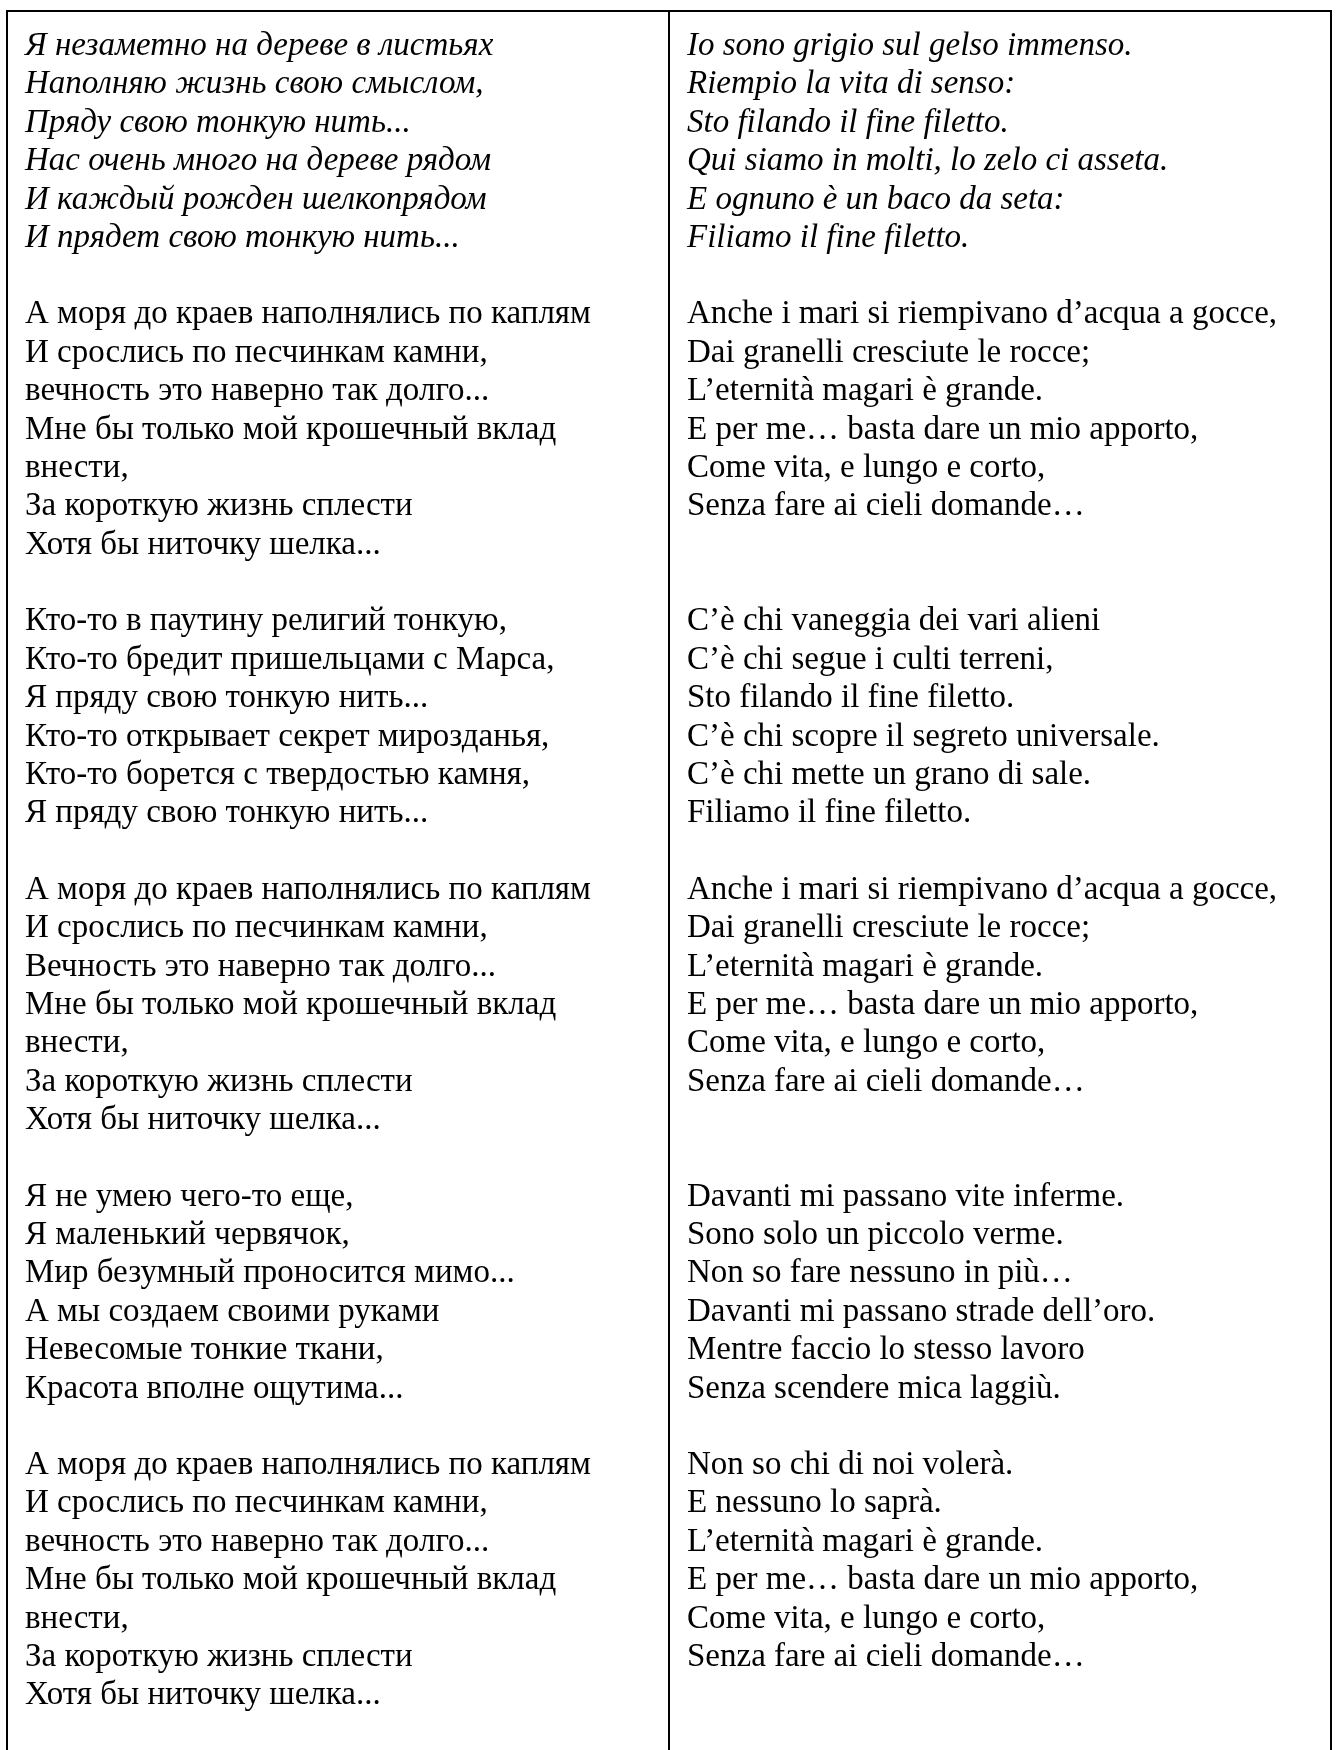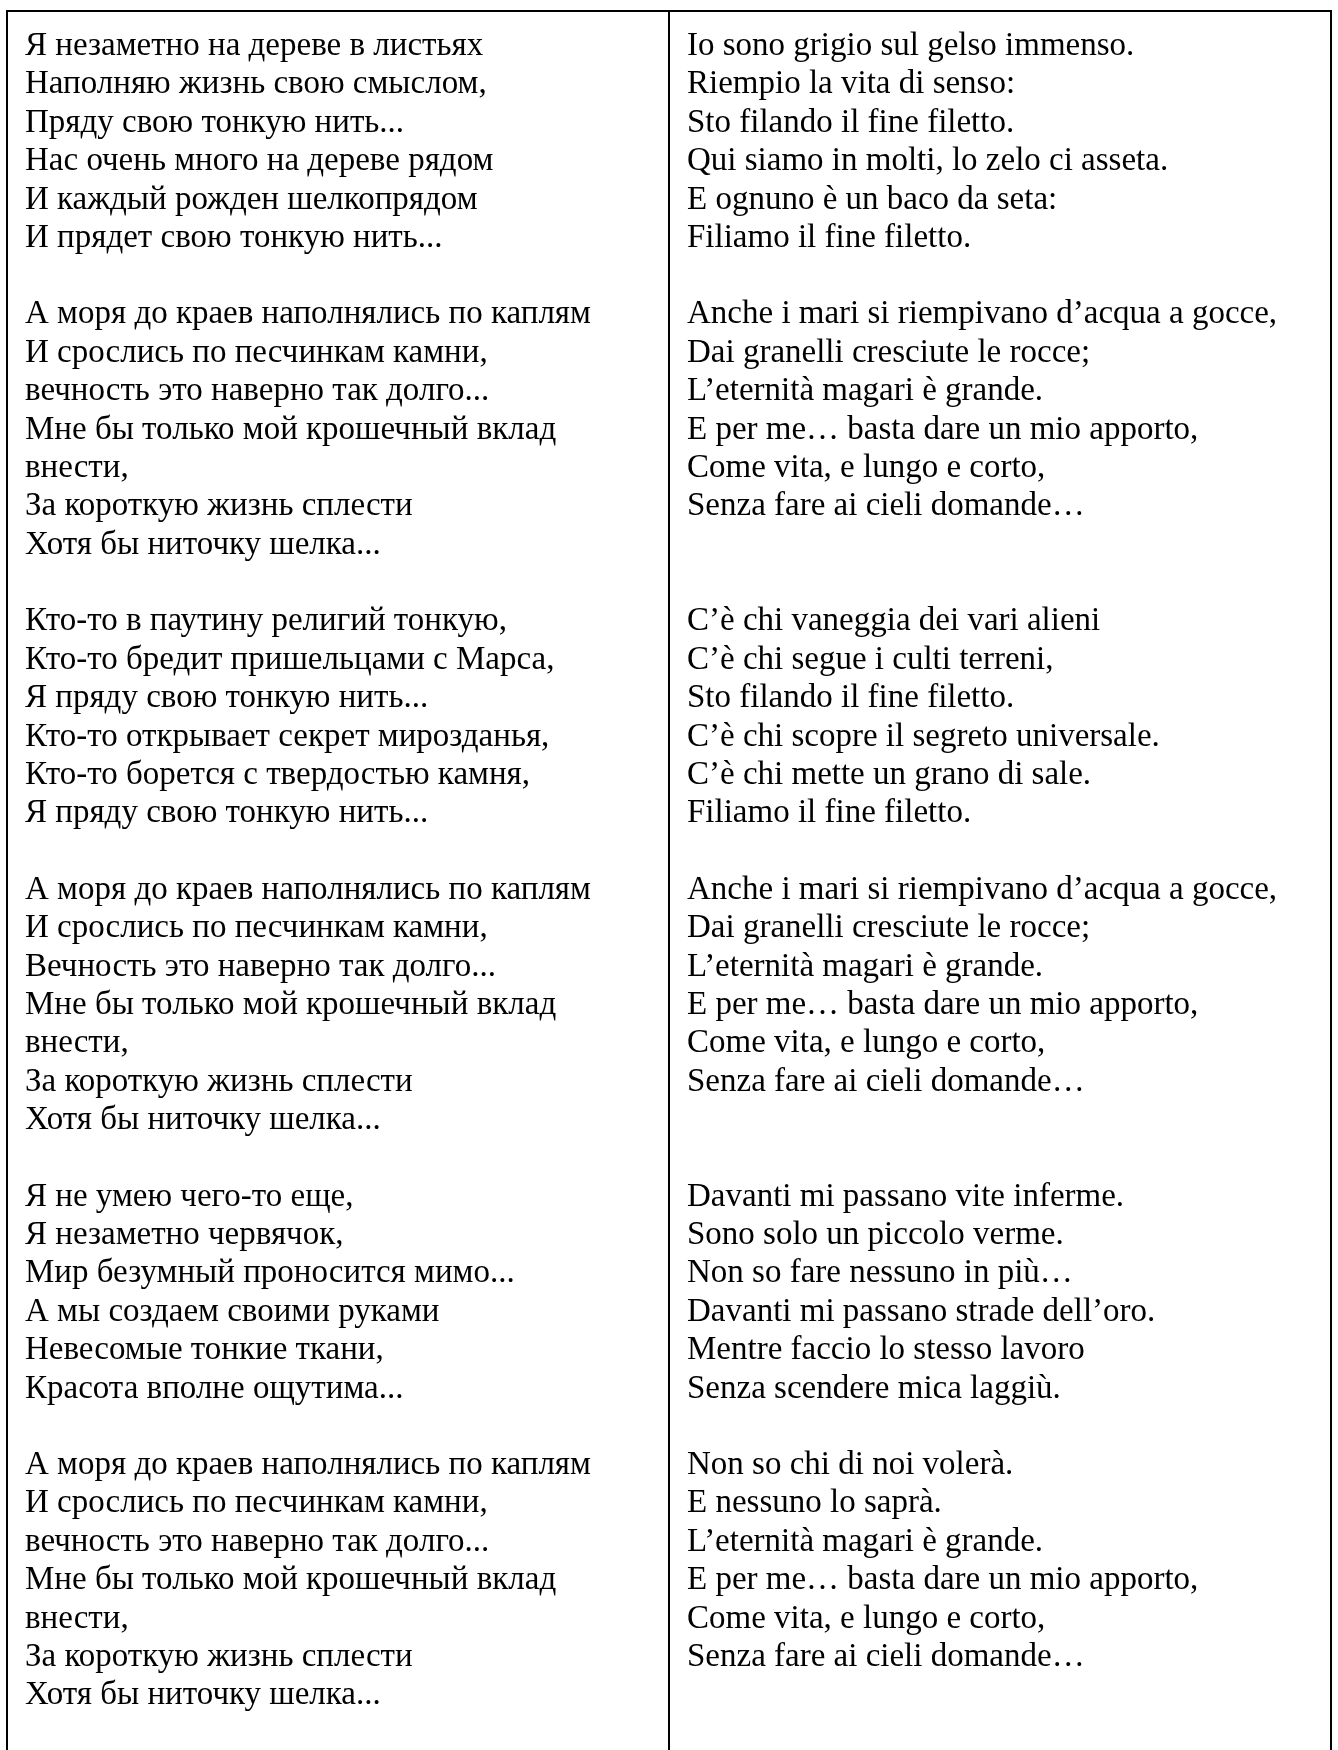--- a/index.html
+++ b/index.html
@@ -35,7 +35,7 @@
     font-size: 33px;
     line-height: 38.4px;
   }
-  tr:first-child td { padding-top: 13px; }
+  tr:first-child td { padding-top: 13px; font-style: italic; }
   td.cell-left {
     border-right: 2px solid #000000;
   }

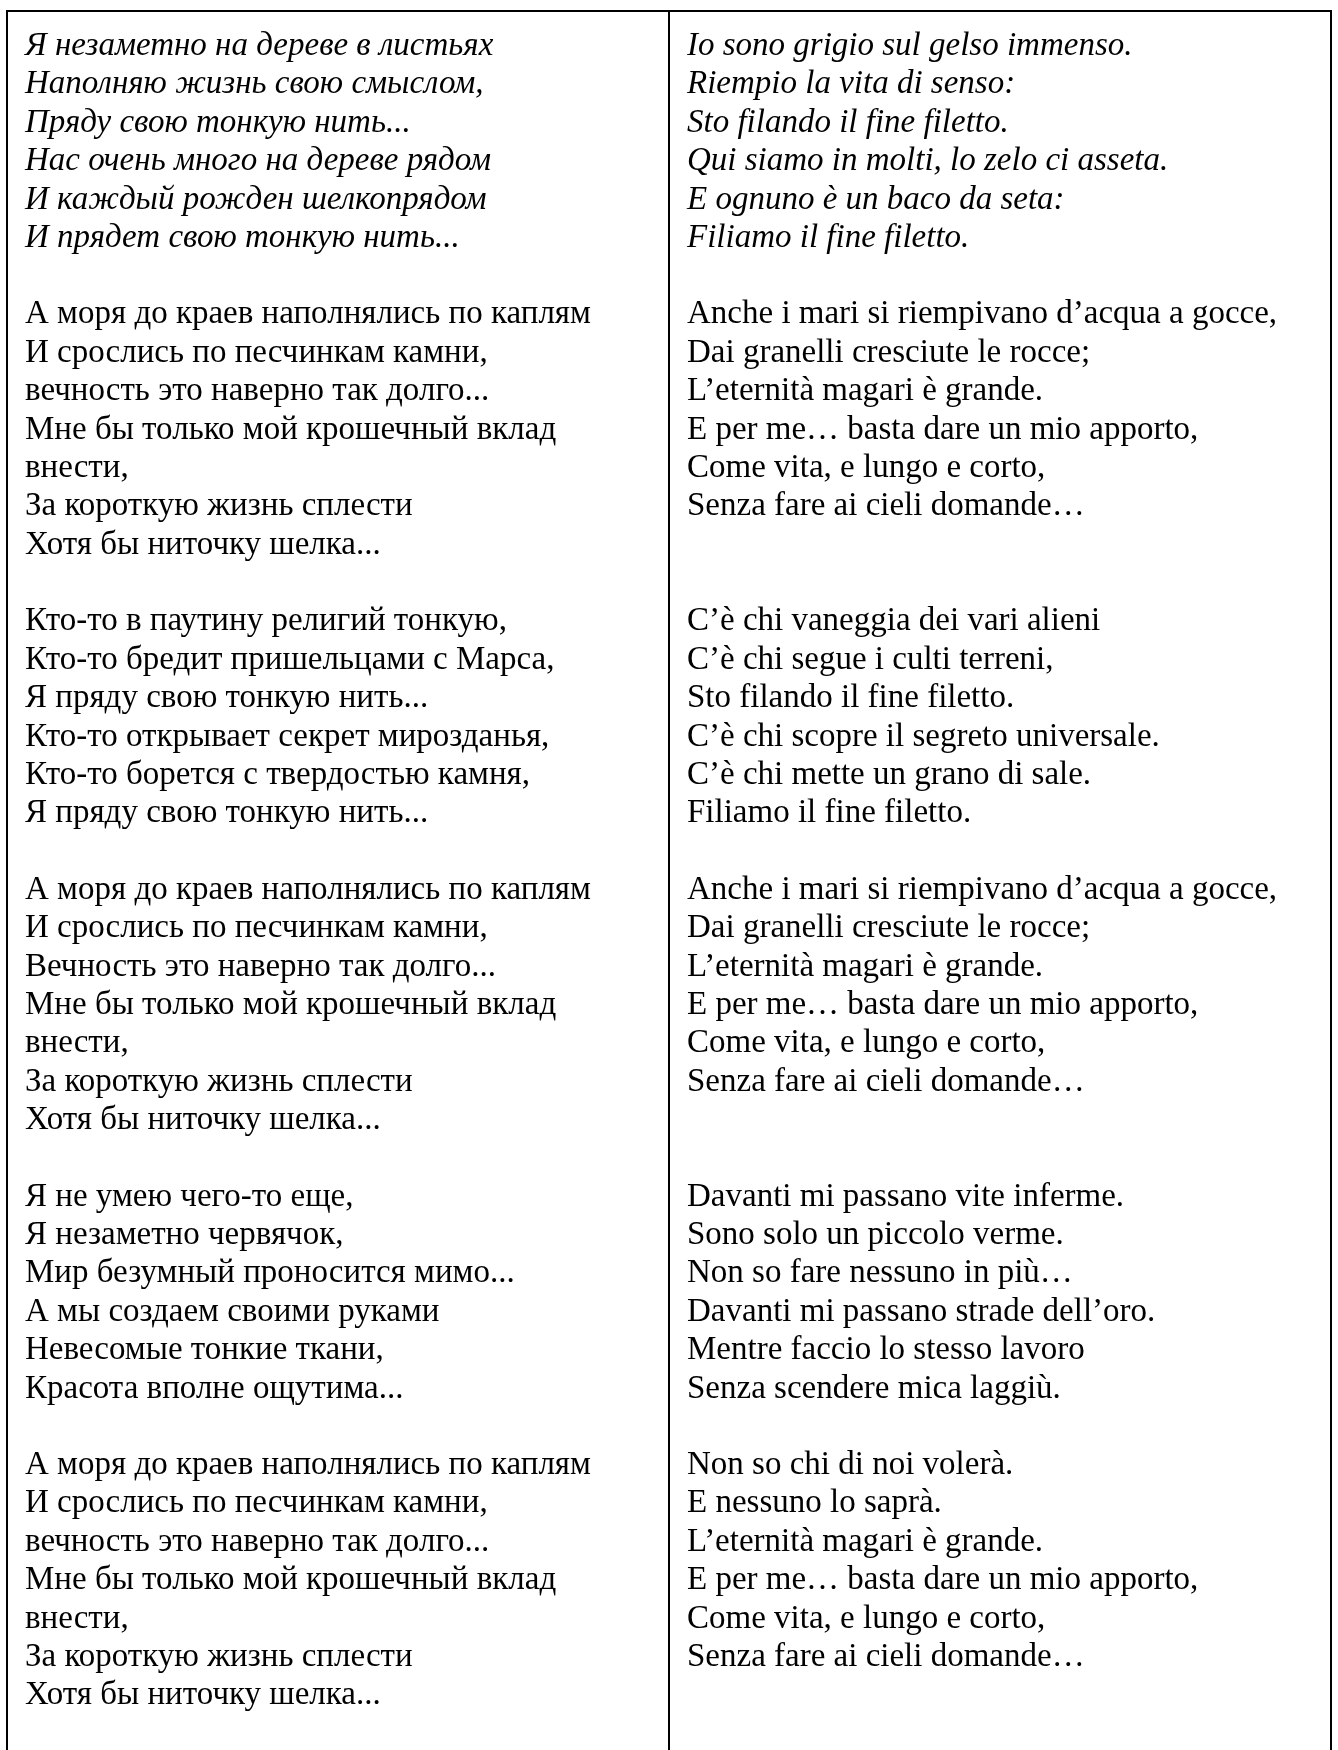--- a/index.html
+++ b/index.html
@@ -131,7 +131,7 @@
       <tr>
         <td class="cell-left">
           <p class="stanza">Я не умею чего-то еще,
-Я незаметно червячок,
+Я маленький червячок,
 Мир безумный проносится мимо...
 А мы создаем своими руками
 Невесомые тонкие ткани,

